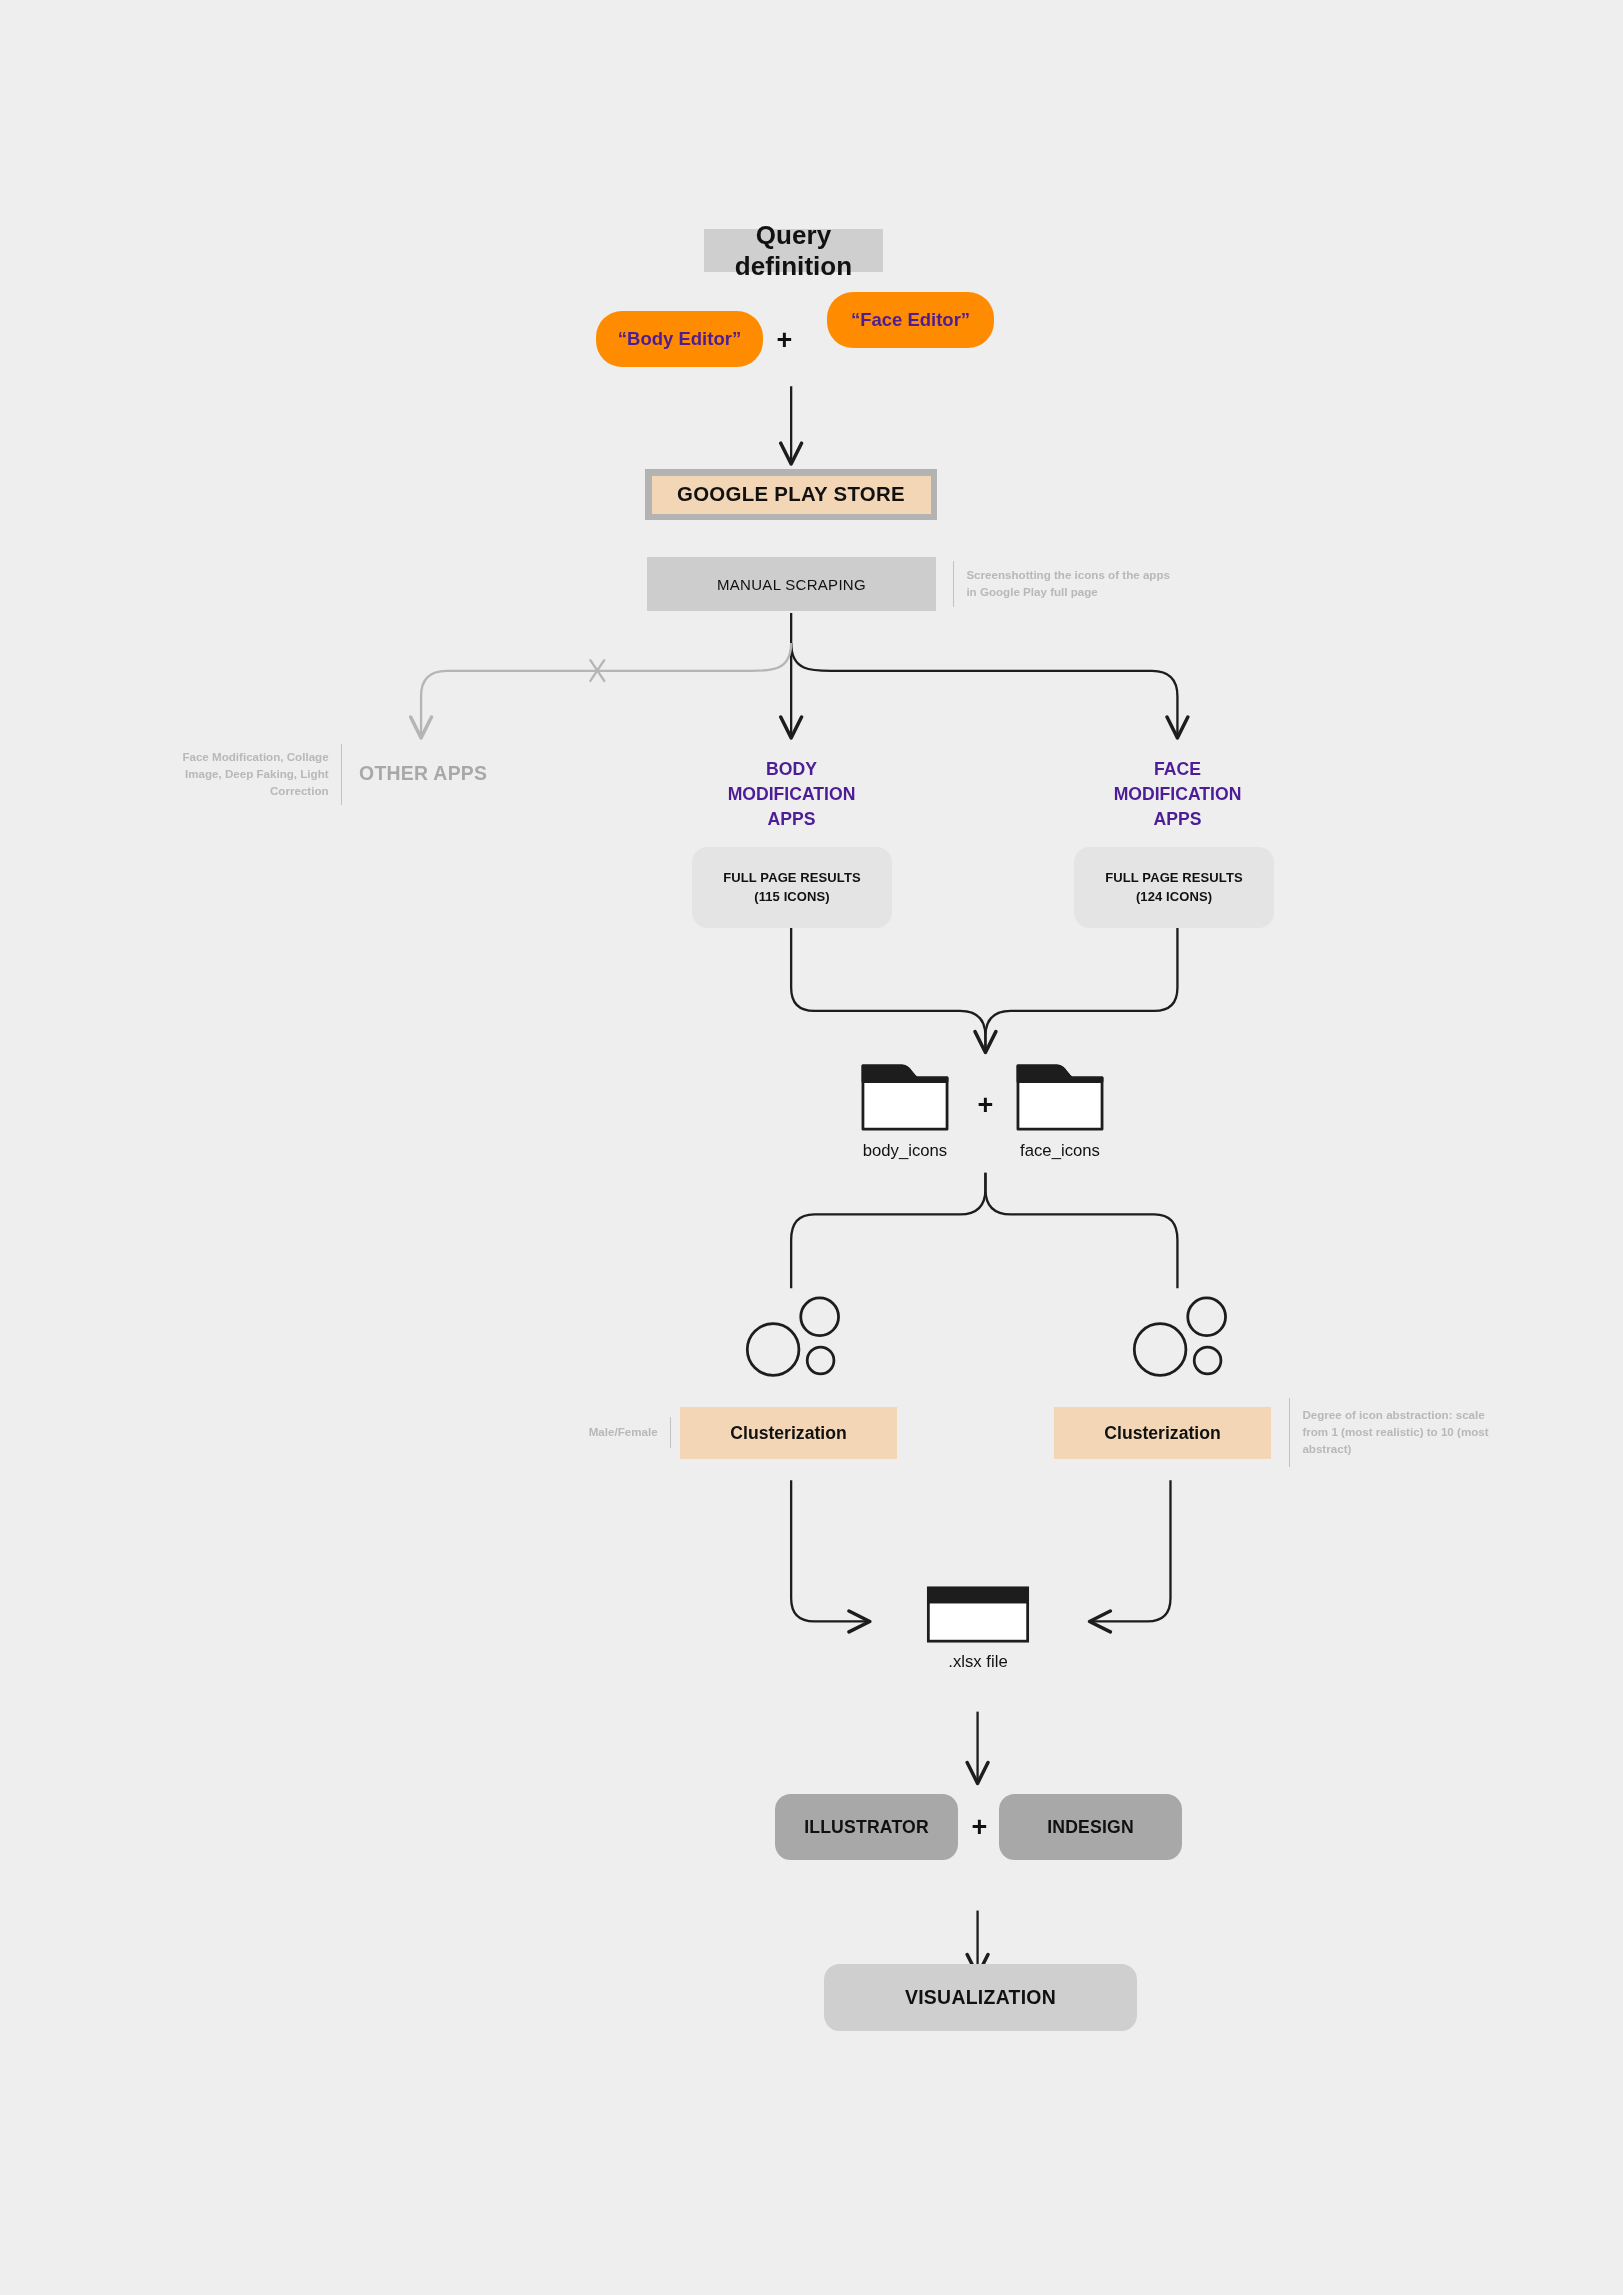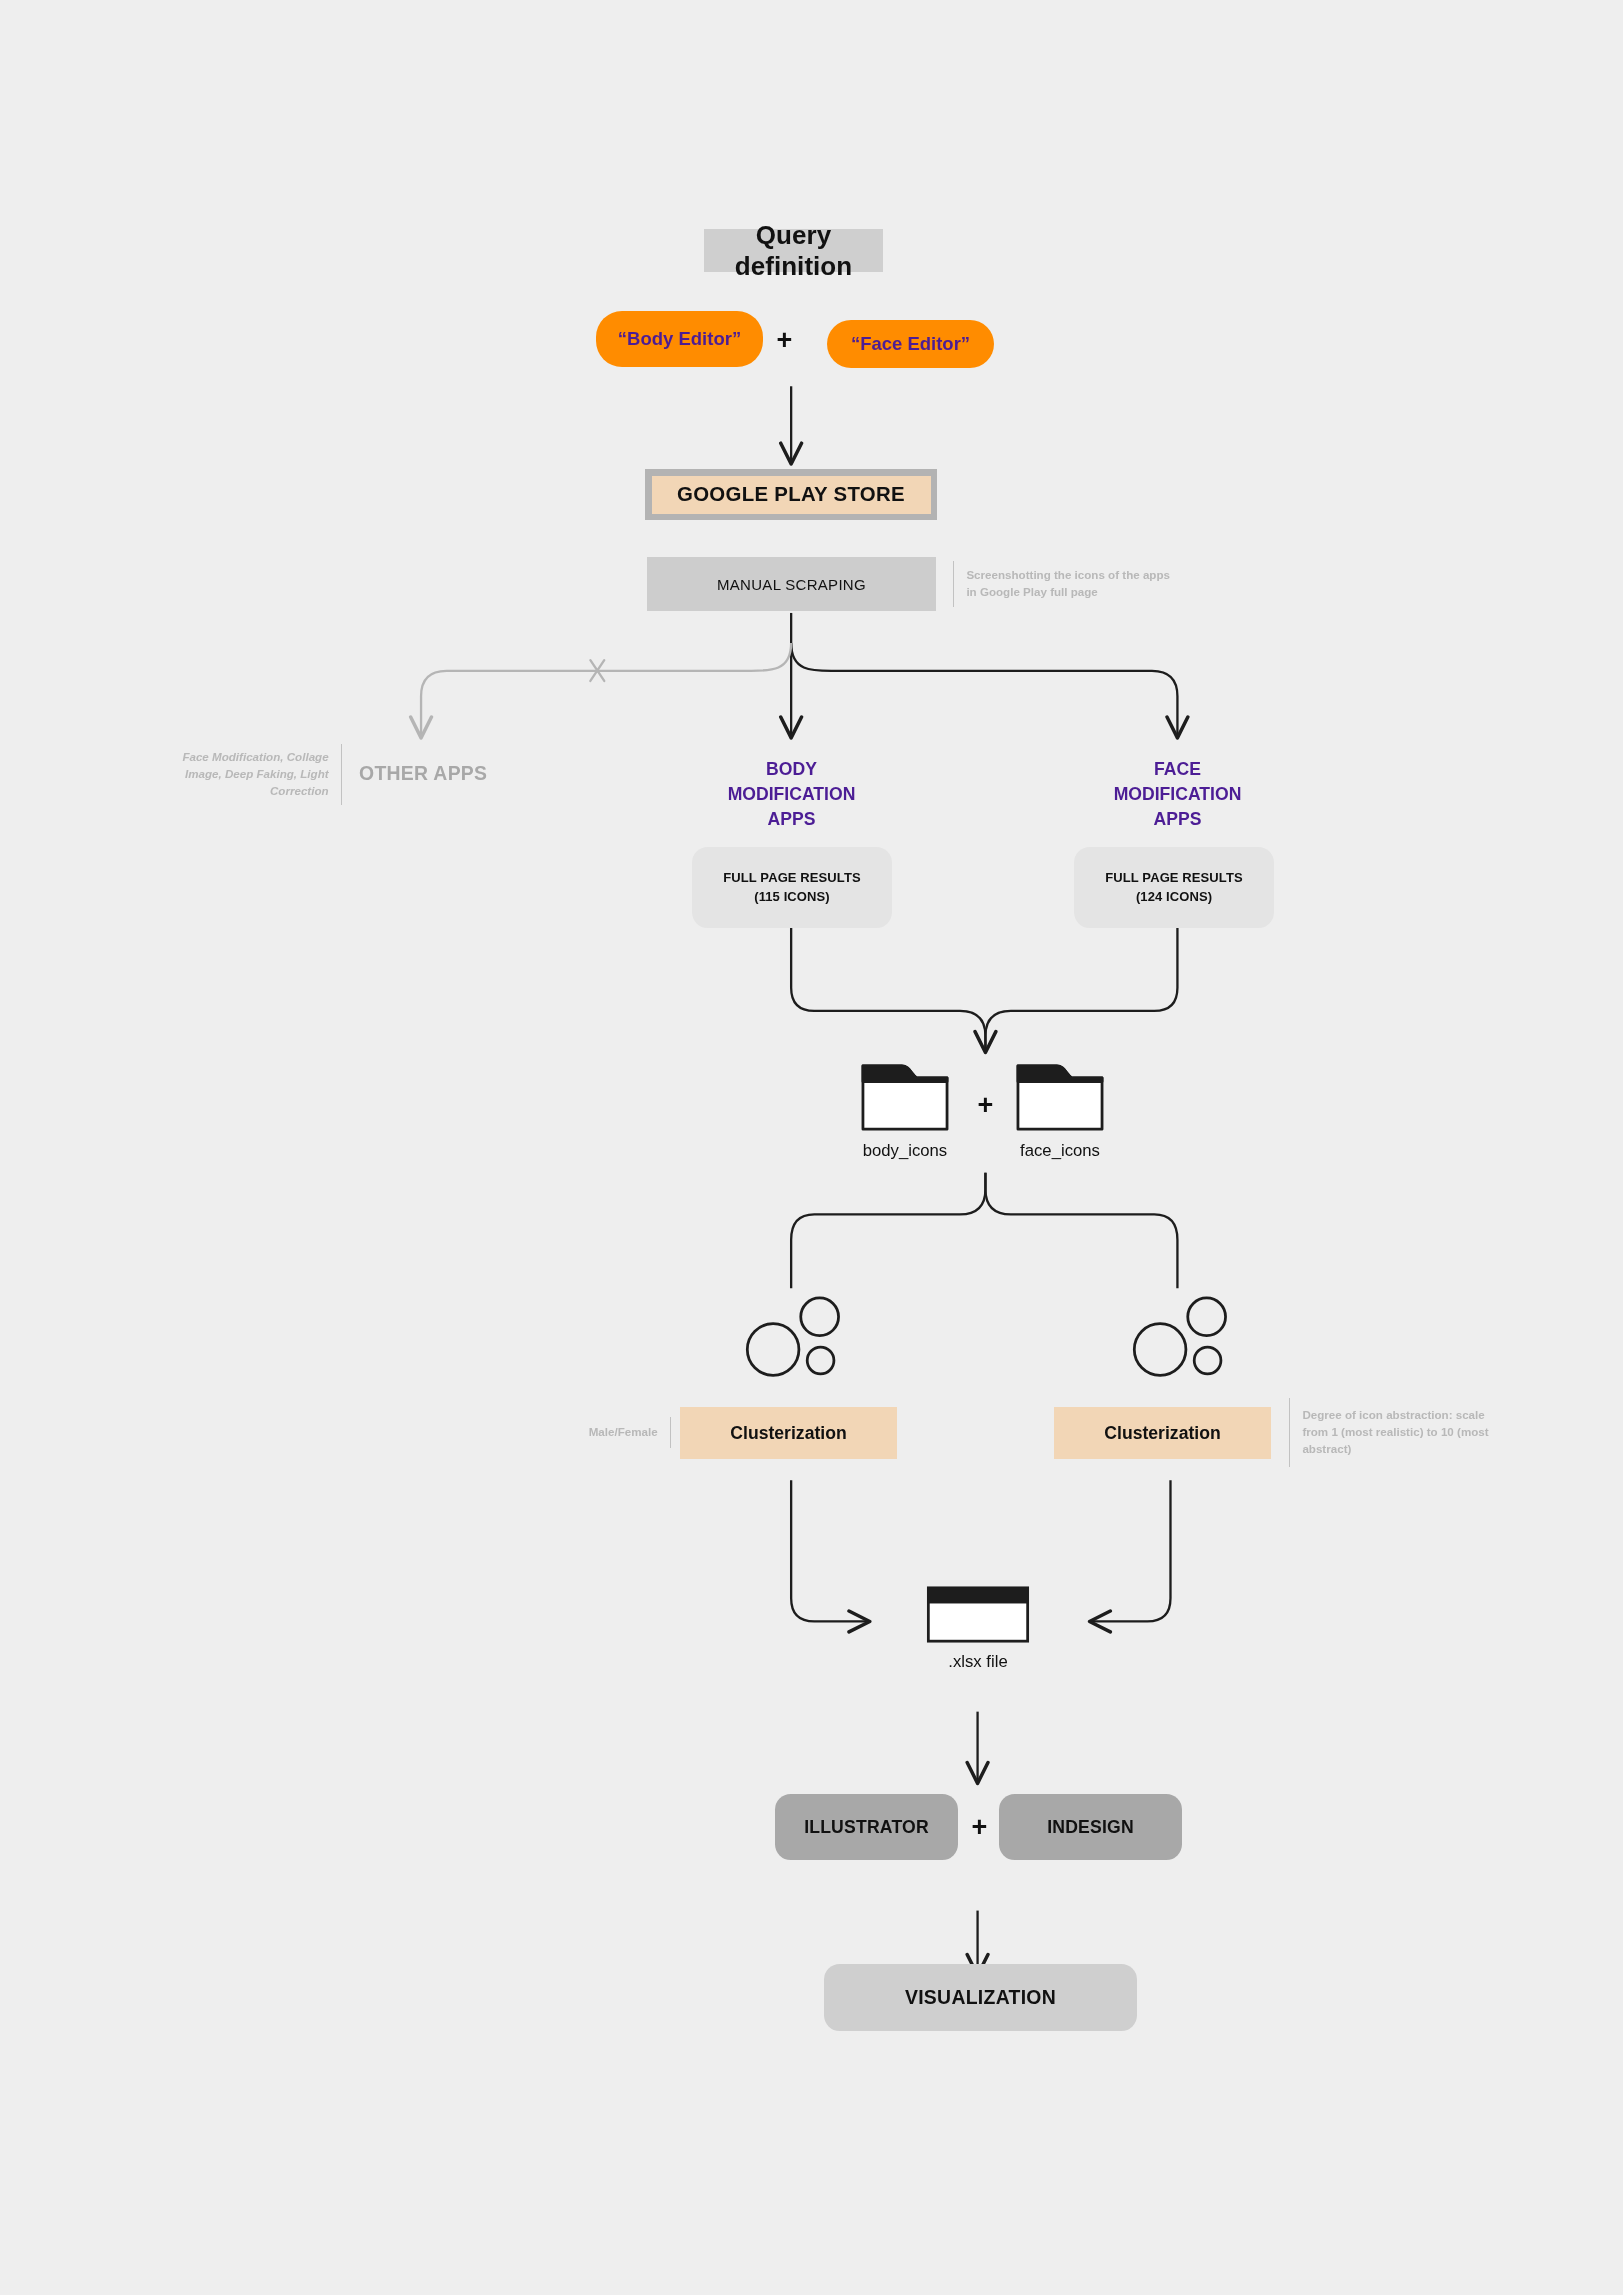--- a/index.html
+++ b/index.html
@@ -244,7 +244,7 @@
 
   <div class="plus" style="left:771px; top:327px; width:27px; height:27px;">+</div>
 
-  <div class="node chip-orange" style="left:827px; top:320px; width:167px; height:48px;">
+  <div class="node chip-orange" style="left:827px; top:292px; width:167px; height:56px;">
     <span>“Face Editor”</span>
   </div>
 

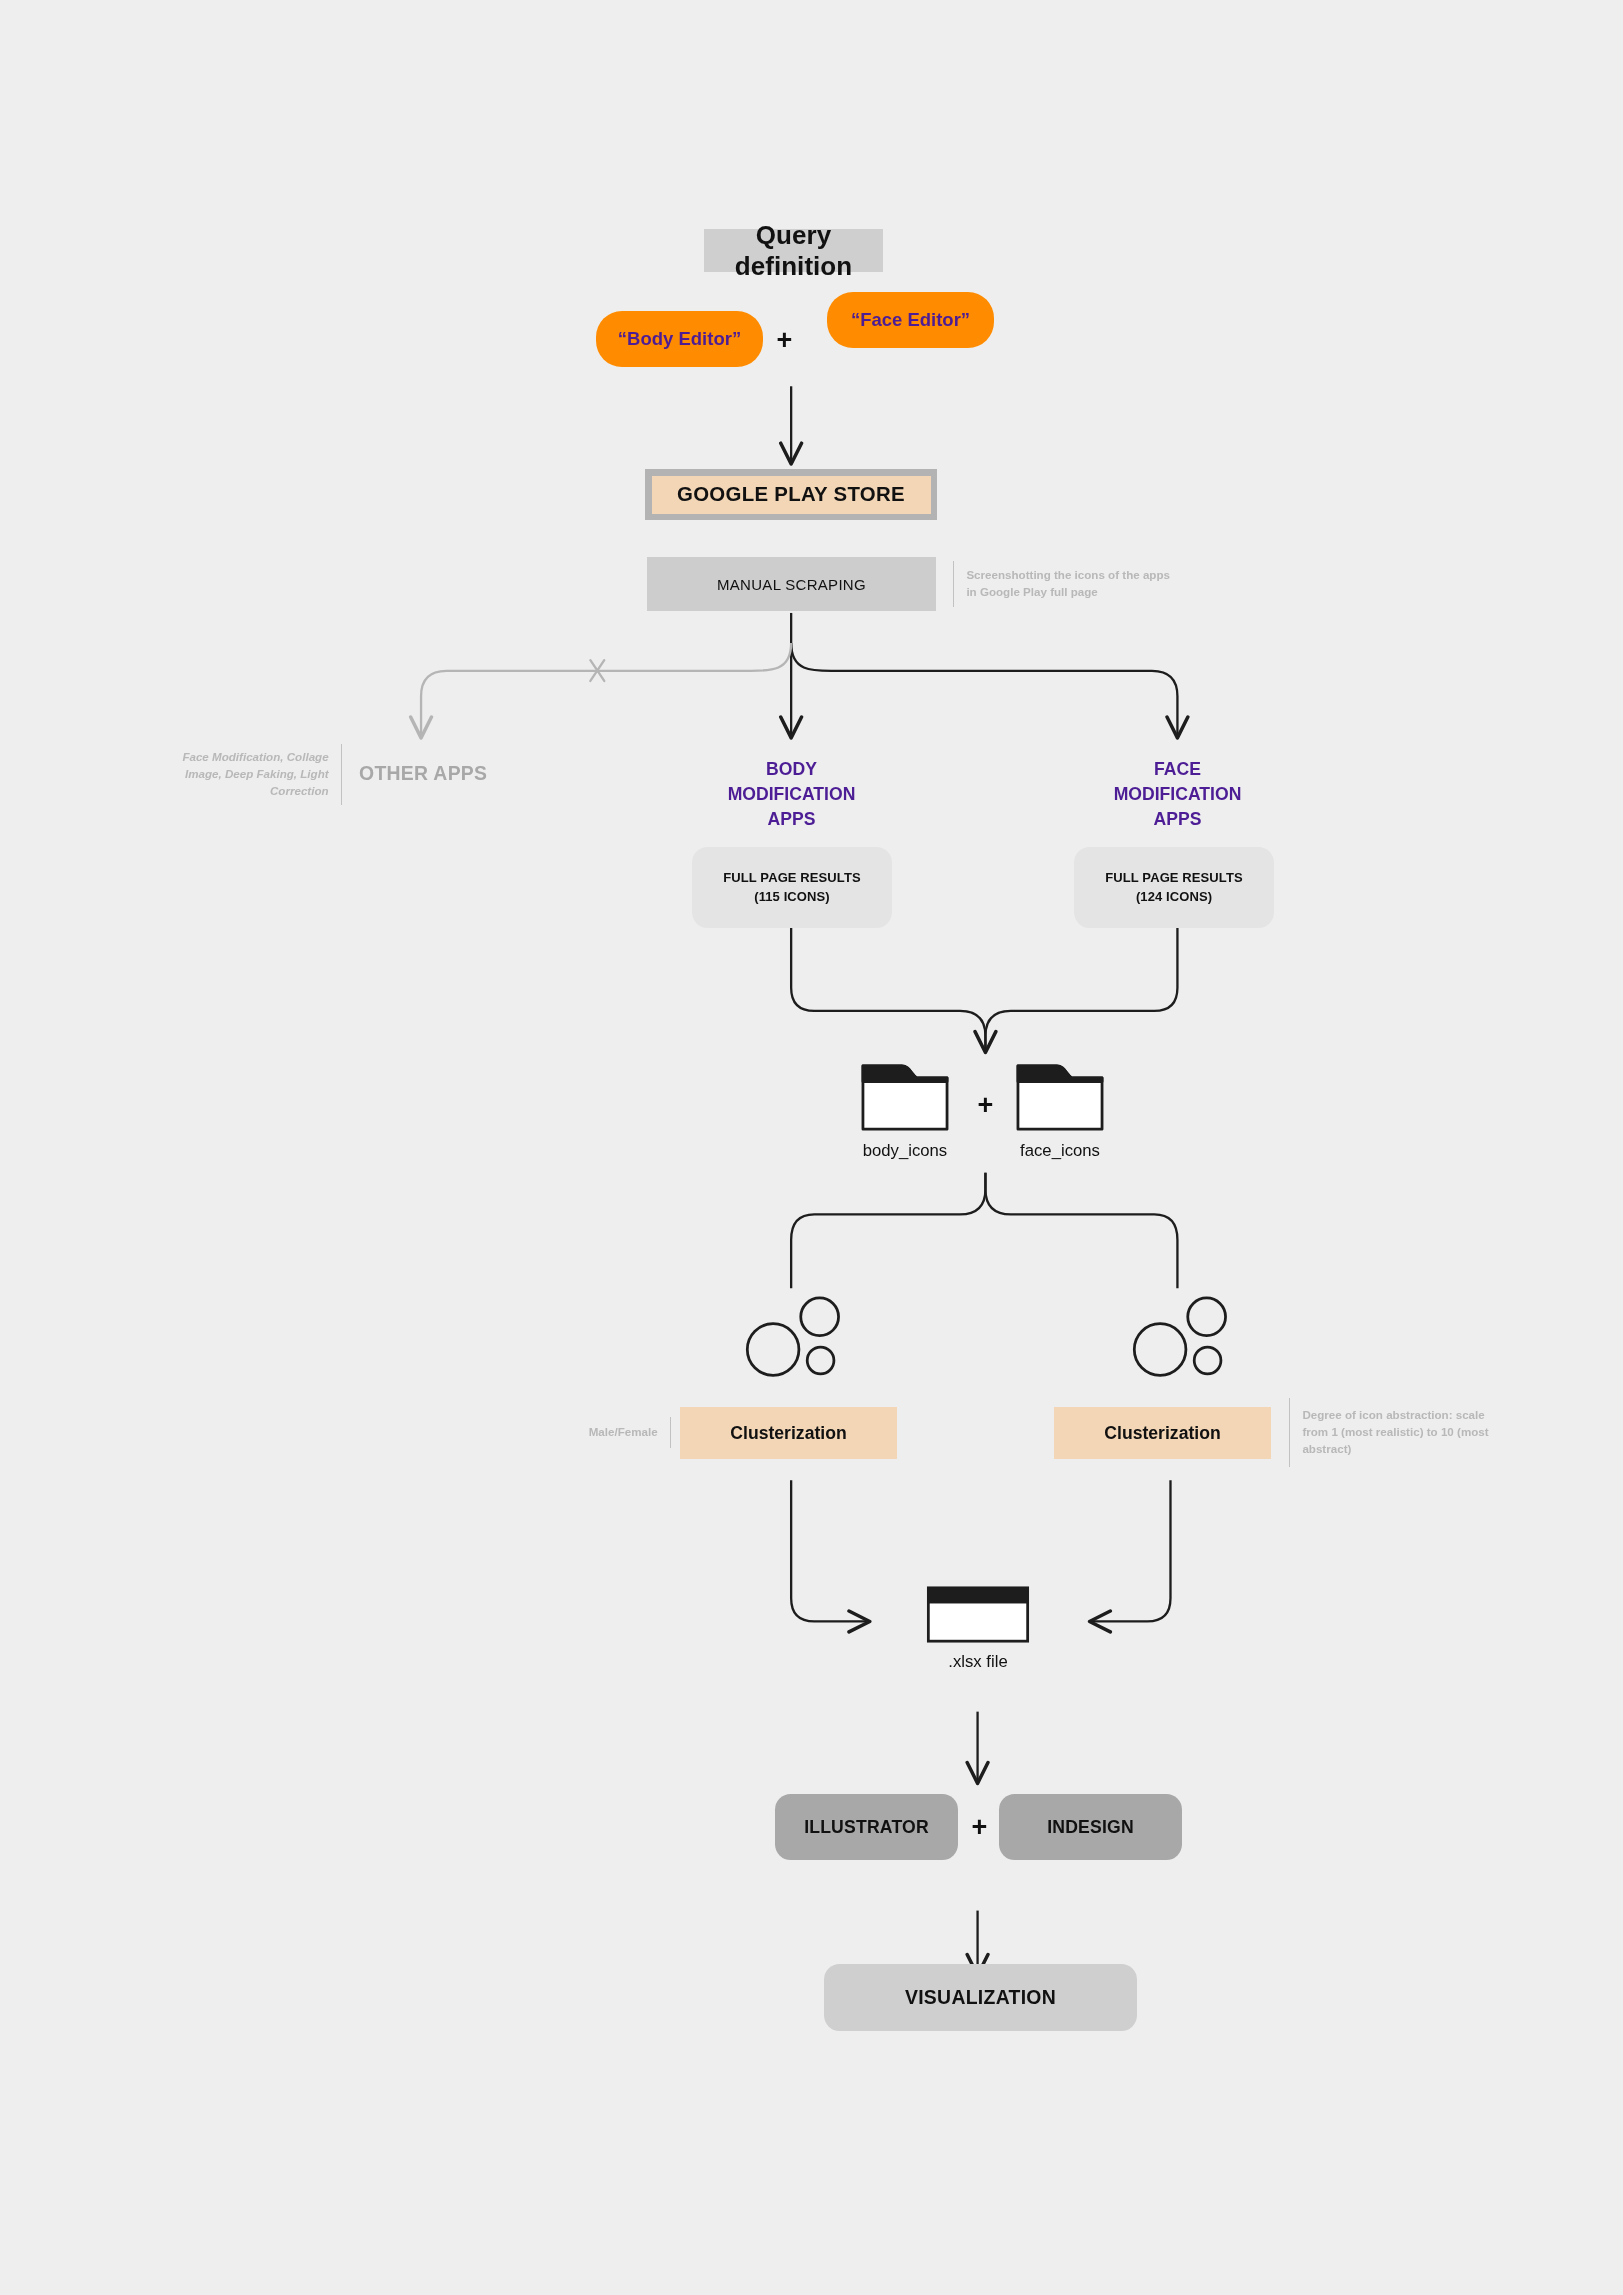--- a/index.html
+++ b/index.html
@@ -266,7 +266,7 @@
   <div class="other-apps" style="left:359px; top:762px;">OTHER APPS</div>
 
   <div class="sidenote left" style="left:148px; top:744px; width:194px; height:61px;">
-    <div class="txt" style="flex:1 1 auto;font-style:italic;">Face Modification, Collage Image, Deep Faking, Light Correction</div>
+    <div class="txt" style="flex:1 1 auto;">Face Modification, Collage Image, Deep Faking, Light Correction</div>
     <div class="rule" style="height:61px;"></div>
   </div>
 

